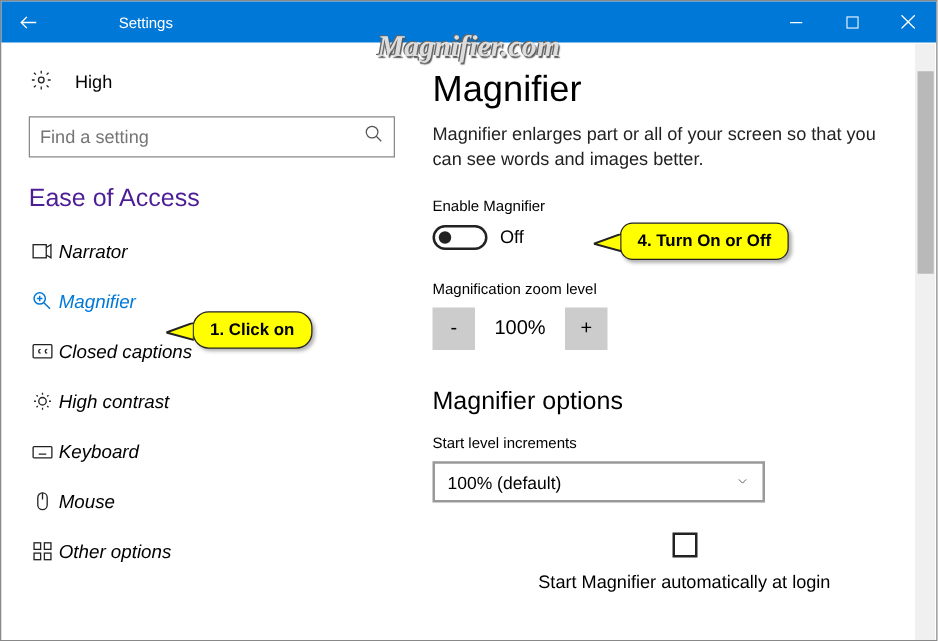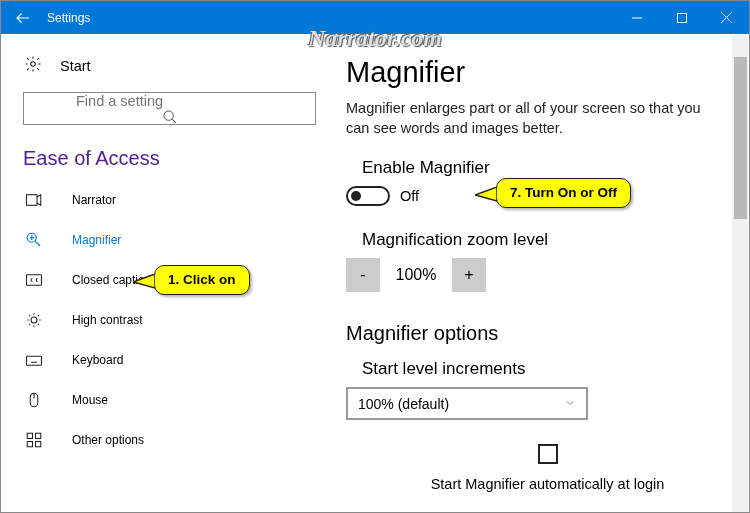--- a/index.html
+++ b/index.html
@@ -4,7 +4,7 @@
 <style>
   * { box-sizing: border-box; margin: 0; padding: 0; font-family: "Segoe UI", Arial, sans-serif; }
   body { background: #fff; width: 750px; height: 513px; overflow: hidden; position: relative; border: 1px solid #888;}
-  .titlebar { height: 33px; background: #0078d7; display: flex; align-items: center; color: #fff; position: relative; }
+  .titlebar { height: 33px; background: #0078d7; display: flex; align-items: center; color: #fff; position: relative; gap: 48px; }
   .back-btn { width: 44px; height: 100%; display: flex; align-items: center; justify-content: center; }
   .back-btn svg { stroke: #fff; }
   .title { font-size: 12px; font-weight: 400; margin-left: 2px; }

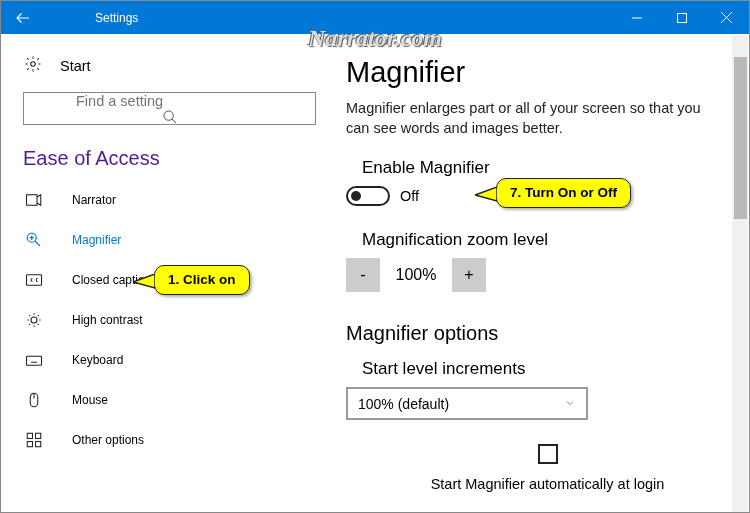--- a/index.html
+++ b/index.html
@@ -201,6 +201,6 @@
   <span>7. Turn On or Off</span>
 </div>
 
-<div class="watermark">Narrator.com</div>
+<div class="watermark">Magnifier.com</div>
 
 </body></html>

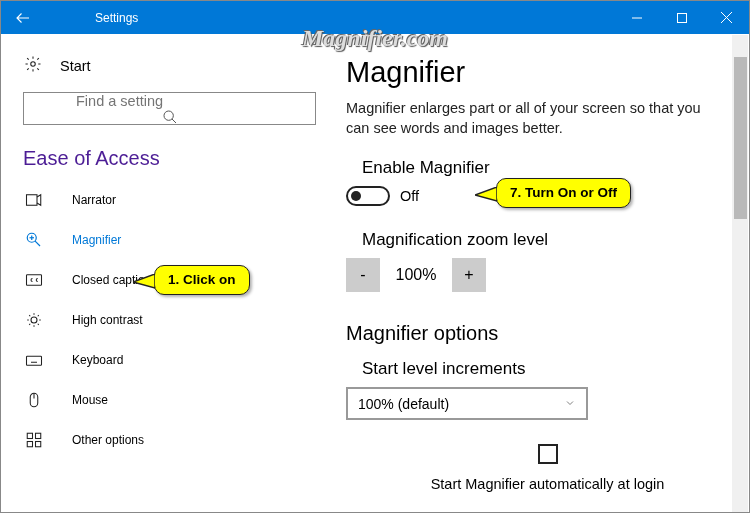--- a/index.html
+++ b/index.html
@@ -76,7 +76,7 @@
             <circle cx="12" cy="12" r="3"></circle>
             <path d="M12 2v3M12 19v3M4.2 4.2l2.1 2.1M17.7 17.7l2.1 2.1M2 12h3M19 12h3M4.2 19.8l2.1-2.1M17.7 6.3l2.1-2.1"></path>
           </svg></span>
-      <span>Start</span>
+      <span>High</span>
     </div>
     <div class="search">
       <input placeholder="Find a setting" style="">

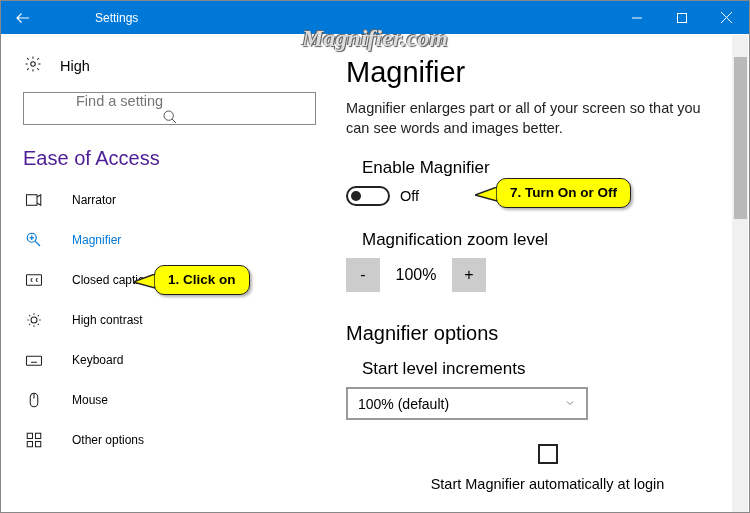--- a/index.html
+++ b/index.html
@@ -14,7 +14,7 @@
   .sidebar { width: 325px; padding: 18px 12px 0 22px; }
   .home-row { display: flex; align-items: center; gap: 18px; margin: 3px 0 16px 1px; }
   .home-row span { font-size: 14.5px; }
-  .search { display:flex; align-items:center; width: 293px; height: 33px; border: 1px solid #888; padding: 0 8px; justify-content: space-between; margin-bottom: 22px; flex-direction: column;}
+  .search { display:flex; align-items:center; width: 293px; height: 33px; border: 1px solid #888; padding: 0 8px; justify-content: space-between; margin-bottom: 22px;}
   .search input { border: none; outline: none; font-size: 14.5px; flex: 1; color: #555; background: transparent; }
   .cat { color: #4c1d95; font-size: 20px; margin-bottom: 10px; }
   .nav-item { display: flex; align-items: center; gap: 29px; padding: 11px 0 11px 2px; font-size: 12px; cursor: default; position: relative;}

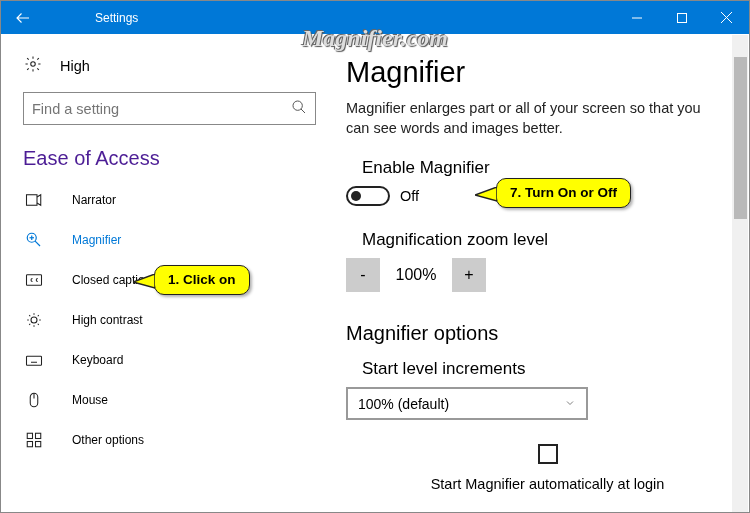--- a/index.html
+++ b/index.html
@@ -25,7 +25,7 @@
   .scrollbar-thumb { position: absolute; right: 2px; top: 56px; width: 13px; height: 162px; background: #b9b9b9; }
   h1 { font-weight: 300; font-size: 29px; margin-bottom: 10px; }
   .desc { font-size: 14.5px; color: #222; margin-bottom: 20px; line-height: 1.35; max-width: 380px;}
-  .label { font-size: 17px; margin-bottom: 8px; margin-left: 16px; }
+  .label { font-size: 12px; margin-bottom: 8px; }
   .toggle-row { display: flex; align-items: center; gap: 10px; margin-bottom: 24px;}
   .toggle { width: 44px; height: 20px; border: 2px solid #222; border-radius: 20px; position: relative; }
   .toggle::after { content:""; position:absolute; left: 3px; top: 3px; width: 10px; height: 10px; background:#222; border-radius: 50%; }

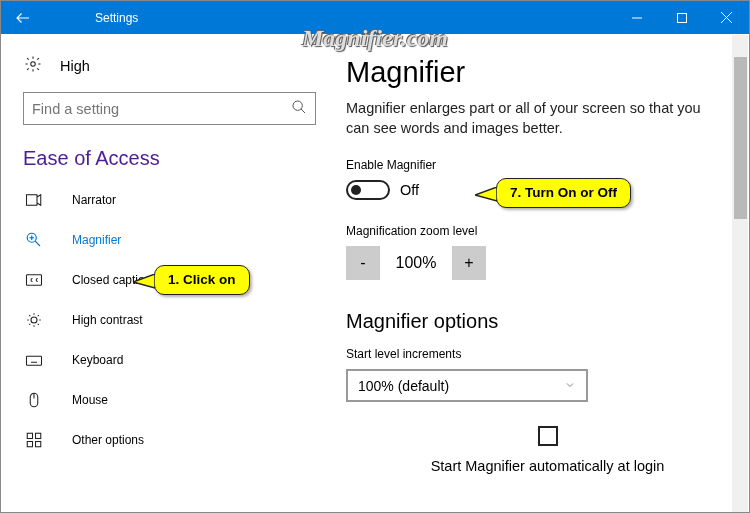--- a/index.html
+++ b/index.html
@@ -17,7 +17,7 @@
   .search { display:flex; align-items:center; width: 293px; height: 33px; border: 1px solid #888; padding: 0 8px; justify-content: space-between; margin-bottom: 22px;}
   .search input { border: none; outline: none; font-size: 14.5px; flex: 1; color: #555; background: transparent; }
   .cat { color: #4c1d95; font-size: 20px; margin-bottom: 10px; }
-  .nav-item { display: flex; align-items: center; gap: 29px; padding: 11px 0 11px 2px; font-size: 12px; cursor: default; position: relative;}
+  .nav-item { display: flex; align-items: center; gap: 4px; padding: 11px 0 11px 2px; font-size: 15px; cursor: default; position: relative; font-style: italic;}
   .nav-item.active { color: #0078d7; }
   .nav-item .ico { width: 18px; height: 18px; display:flex; align-items:center; justify-content:center; }
   .main { flex: 1; padding: 22px 0 0 20px; position: relative; }

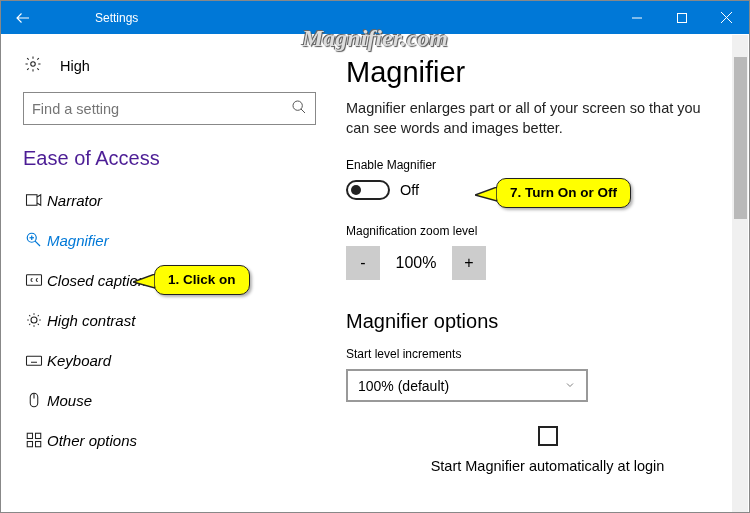--- a/index.html
+++ b/index.html
@@ -198,7 +198,7 @@
   <svg style="position:absolute; left:-22px; top:8px;" width="22" height="16">
       <polygon points="22,0 0,8 22,14" fill="#ffff00" stroke="#222" stroke-width="1.5"></polygon>
     </svg>
-  <span>7. Turn On or Off</span>
+  <span>4. Turn On or Off</span>
 </div>
 
 <div class="watermark">Magnifier.com</div>

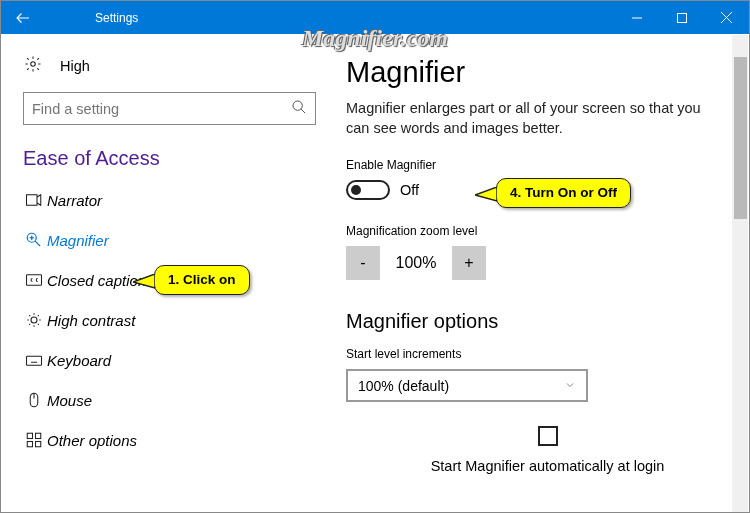--- a/index.html
+++ b/index.html
@@ -188,7 +188,7 @@
 <div class="scrollbar"></div>
 <div class="scrollbar-thumb"></div>
 
-<div class="callout" style="top:264px; left:153px;">
+<div class="callout" style="top:248px; left:153px;border-radius:13px;">
   <svg style="position:absolute; left:-22px; top:8px;" width="22" height="16">
       <polygon points="22,0 0,8 22,14" fill="#ffff00" stroke="#222" stroke-width="1.5"></polygon>
     </svg>

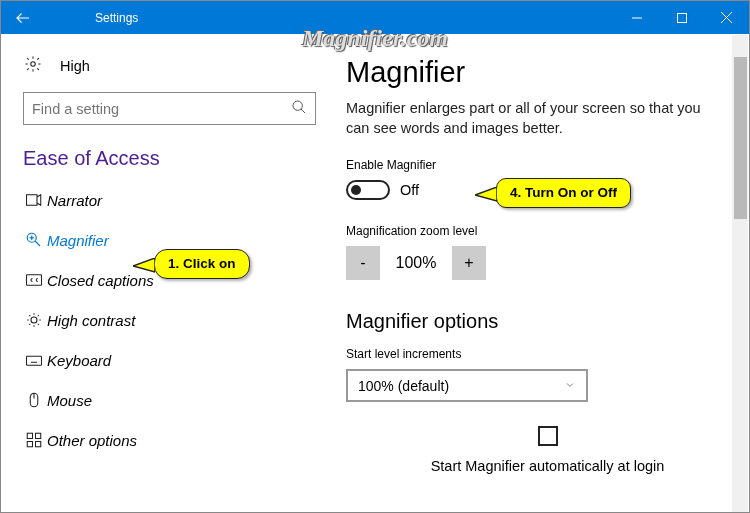--- a/index.html
+++ b/index.html
@@ -33,7 +33,7 @@
   .zoom-btn { width: 34px; height: 34px; background: #ccc; display:flex; align-items:center; justify-content:center; font-size:16px;}
   .zoom-val { width: 64px; text-align:center; font-size: 16px; }
   h2 { font-weight: 400; font-size: 20px; margin-bottom: 14px; }
-  .select { width: 242px; height: 33px; border: 2px solid #999; display:flex; align-items:center; justify-content:space-between; padding: 0 10px; font-size: 14px; margin-bottom: 24px;}
+  .select { width: 266px; height: 33px; border: 2px solid #999; display:flex; align-items:center; justify-content:space-between; padding: 0 10px; font-size: 14px; margin-bottom: 24px;}
   .check-row { display:flex; align-items:center; gap: 12px; font-size: 14.5px; flex-direction: column;}
   .check { width: 20px; height: 20px; border: 2px solid #222; }
   .callout { position: absolute; background: #ffff00; border: 1.5px solid #222; border-radius: 10px; padding: 6px 13px; font-size: 13.5px; font-weight: bold; font-family: "Comic Sans MS", cursive; box-shadow: 2px 2px 3px rgba(0,0,0,.3);}

